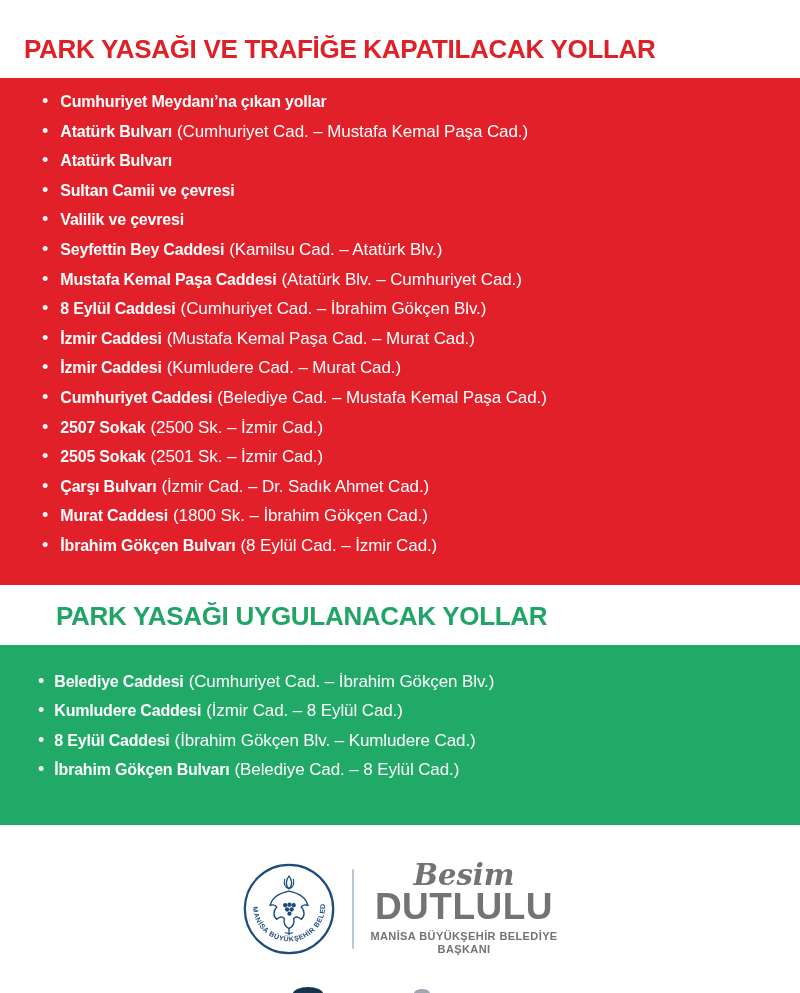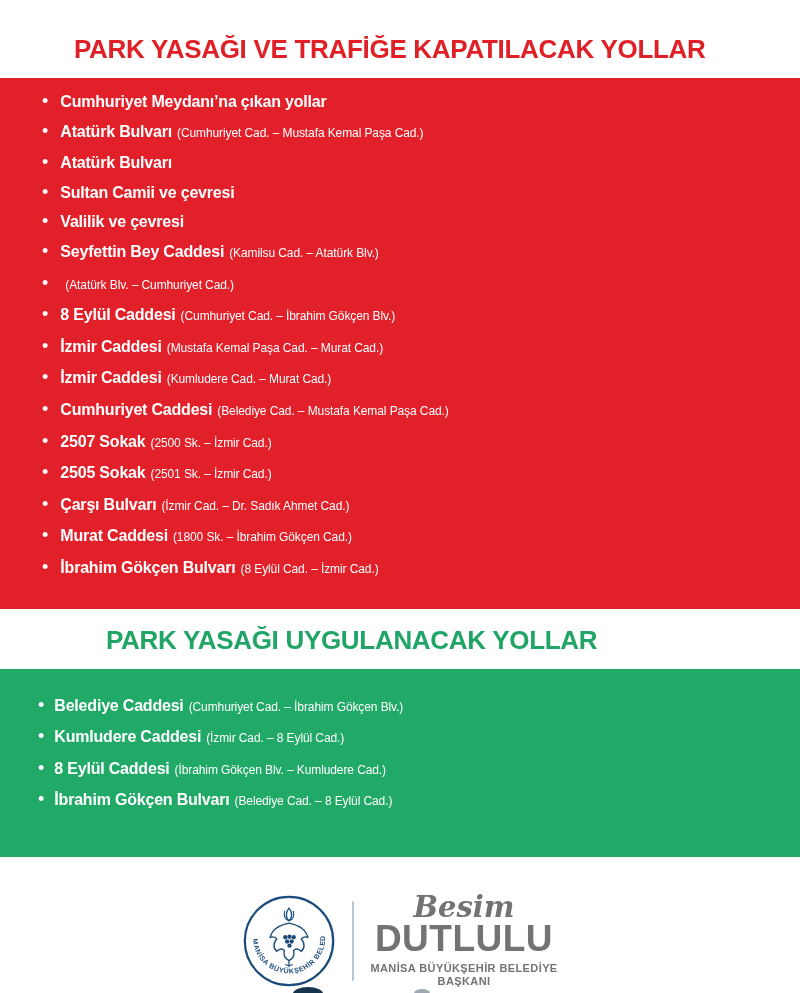--- a/index.html
+++ b/index.html
@@ -13,7 +13,7 @@
   }
   .section-title {
     margin: 0;
-    padding-left: 74px;
+    padding-left: 24px;
     font-size: 26px;
     line-height: 30px;
     font-weight: 700;

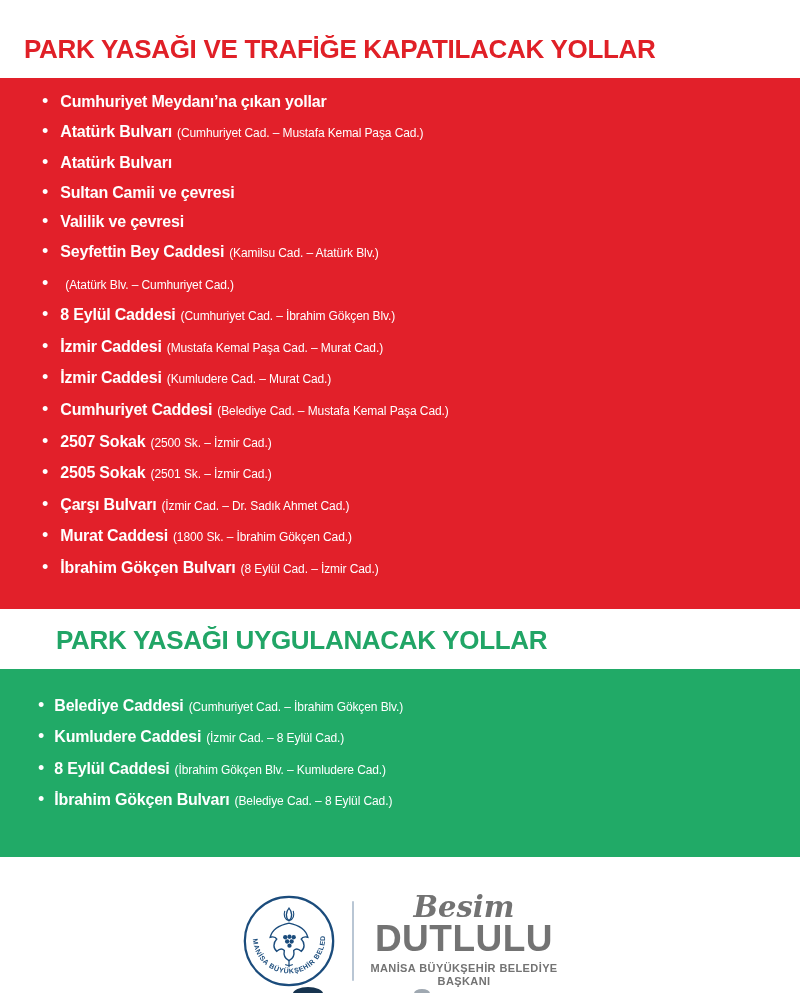--- a/index.html
+++ b/index.html
@@ -39,7 +39,7 @@
   }
   .box.green .bullet { margin-right: 10px; }
   .iname  { font-weight: 700; font-size: 16px; letter-spacing: -0.2px; }
-  .idetail { font-weight: 400; font-size: 12px; margin-left: 5px; letter-spacing: -0.1px; }
+  .idetail { font-weight: 400; font-size: 17px; margin-left: 5px; letter-spacing: -0.1px; }
 
   .footer {
     margin-top: 36px;

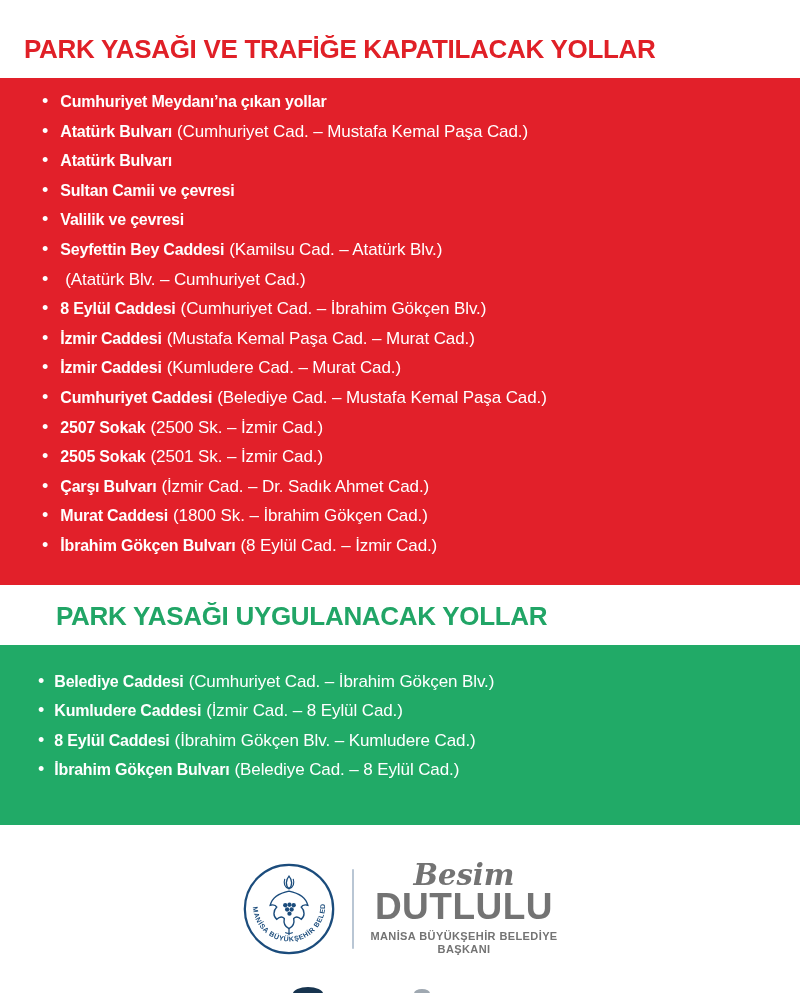--- a/index.html
+++ b/index.html
@@ -135,6 +135,7 @@
       </div>
       <div class="item">
         <span class="bullet">•</span>
+        <span class="iname">Mustafa Kemal Paşa Caddesi</span>
         <span class="idetail">(Atatürk Blv. – Cumhuriyet Cad.)</span>
       </div>
       <div class="item">

